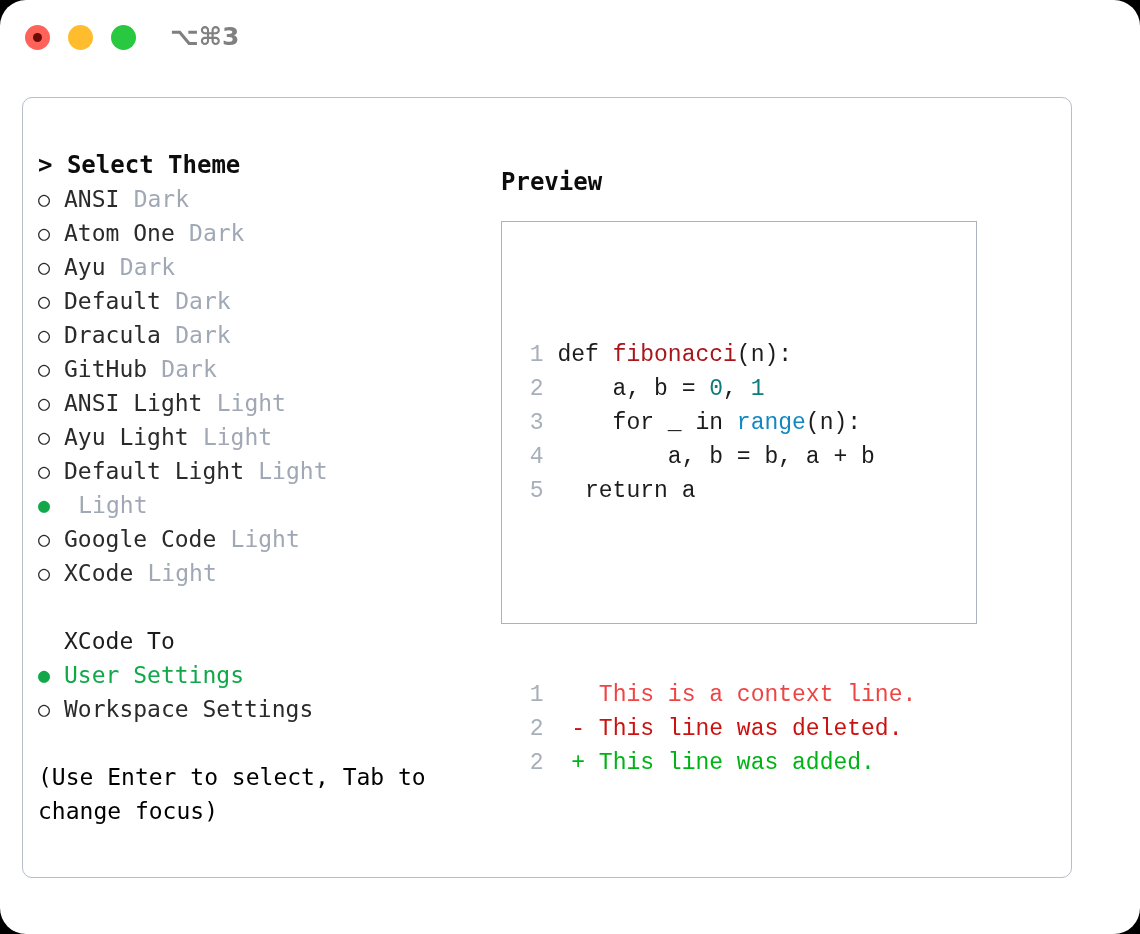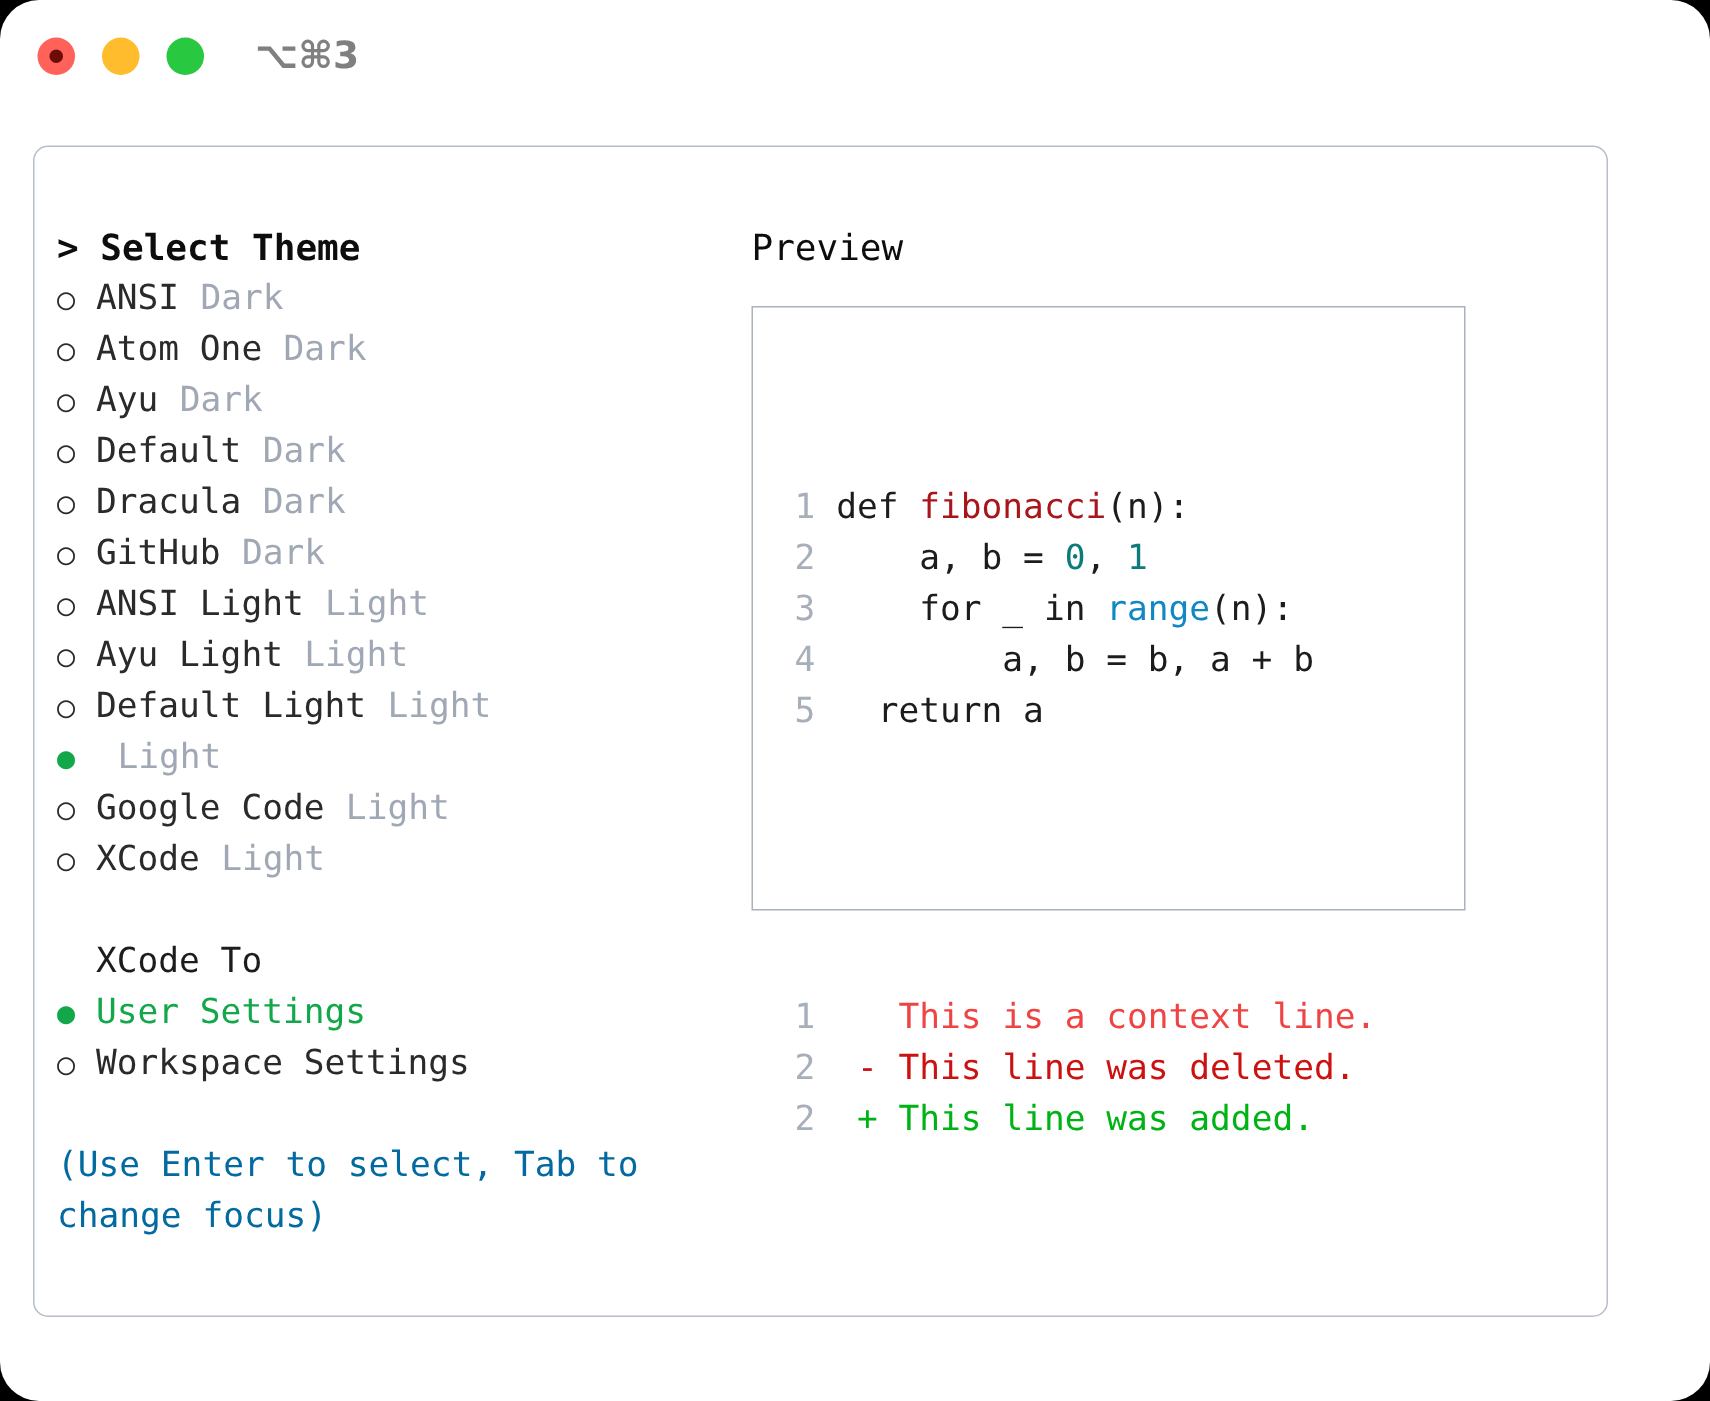--- a/index.html
+++ b/index.html
@@ -153,10 +153,11 @@
   }
   .preview-title {
     font-size: 24px;
-    font-weight: normal;
+    font-weight: bold;
     color: #0d0d0d;
     height: 34px;
     line-height: 34px;
+    margin-top: 17px;
   }
   .preview-box {
     margin-top: 22px;

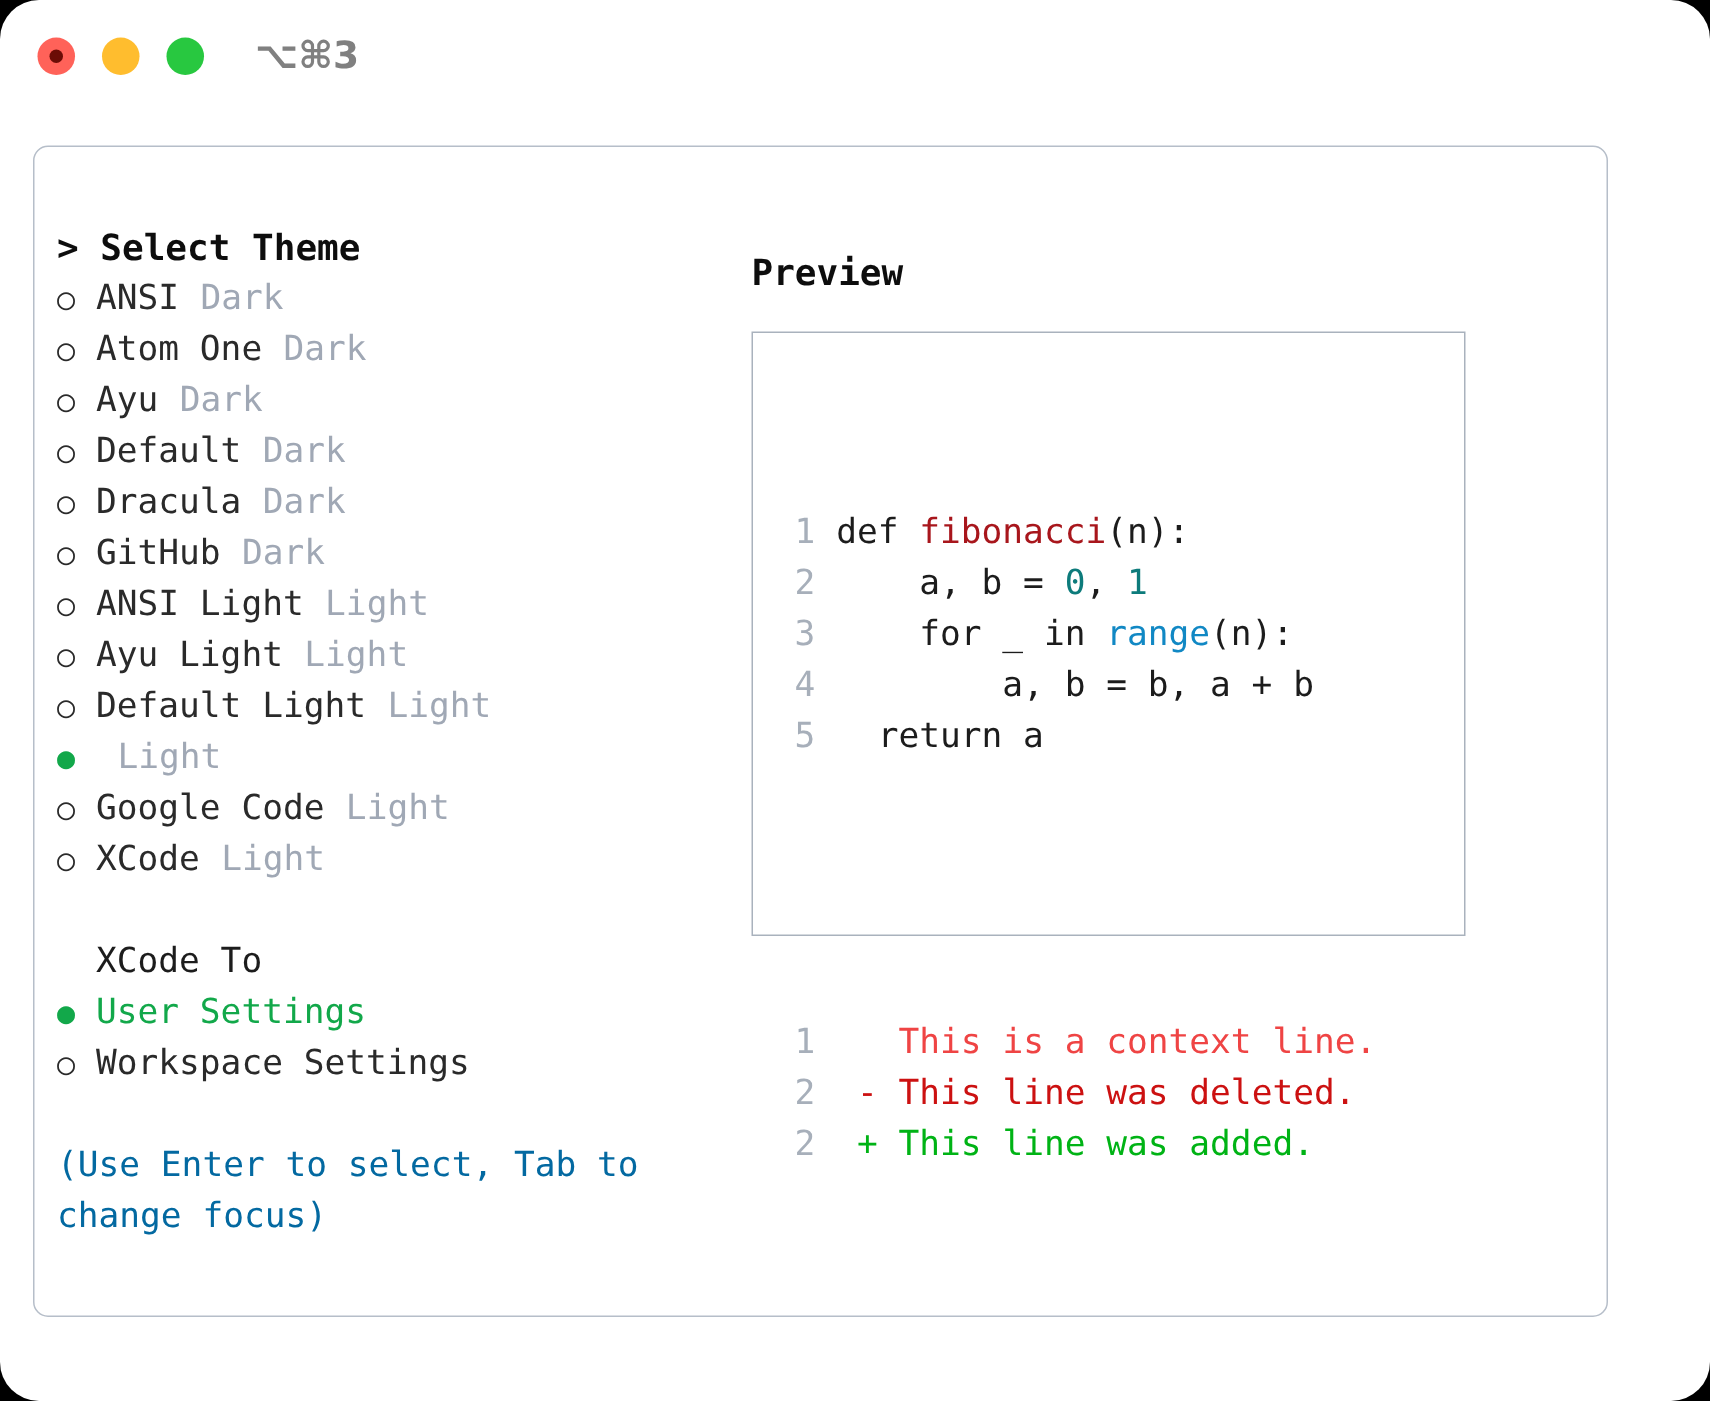--- a/index.html
+++ b/index.html
@@ -176,7 +176,7 @@
     line-height: 34px;
     white-space: pre;
   }
-  .code-line { white-space: pre; }
+  .code-line { white-space: pre; font-family: Liberation Mono, monospace; }
   .lineno {
     color: #a7afba;
     display: inline-block;

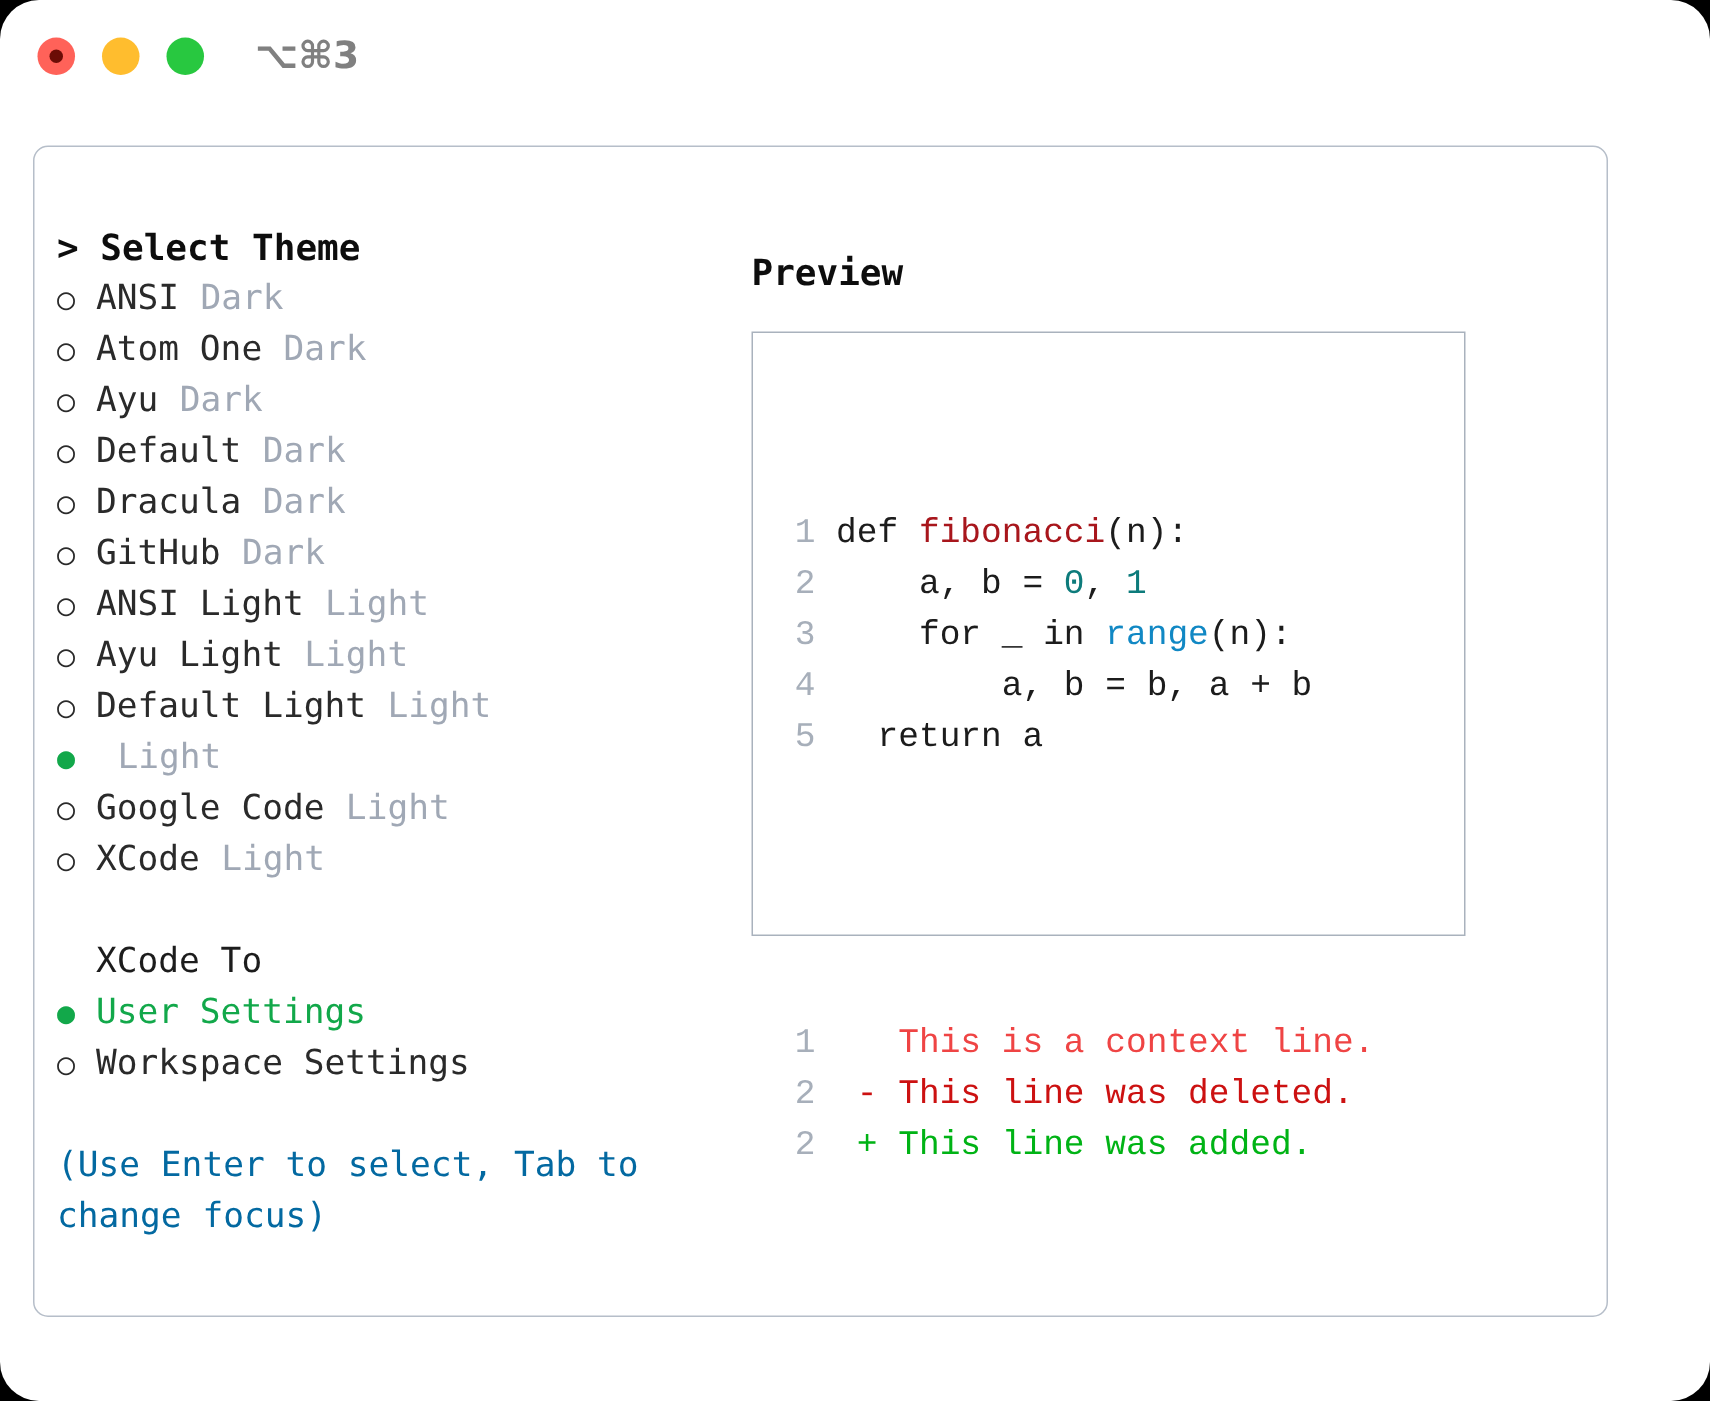--- a/index.html
+++ b/index.html
@@ -139,7 +139,7 @@
     margin-top: 34px;
     font-size: 23px;
     line-height: 34px;
-    color: #0369a1;
+    color: #000000;
     width: 400px;
     white-space: pre-wrap;
   }

